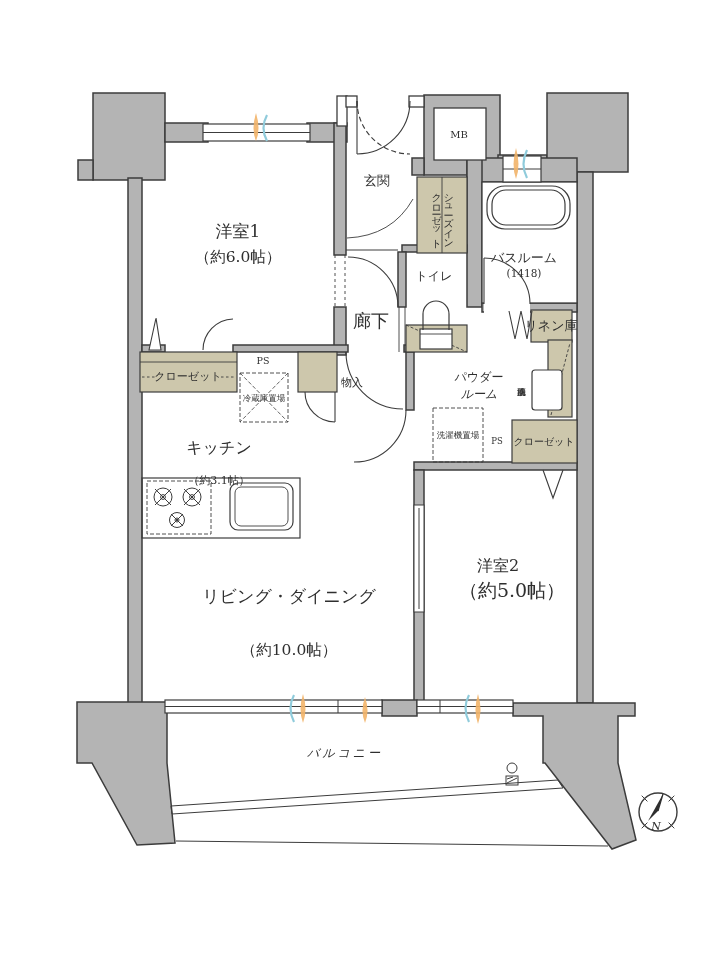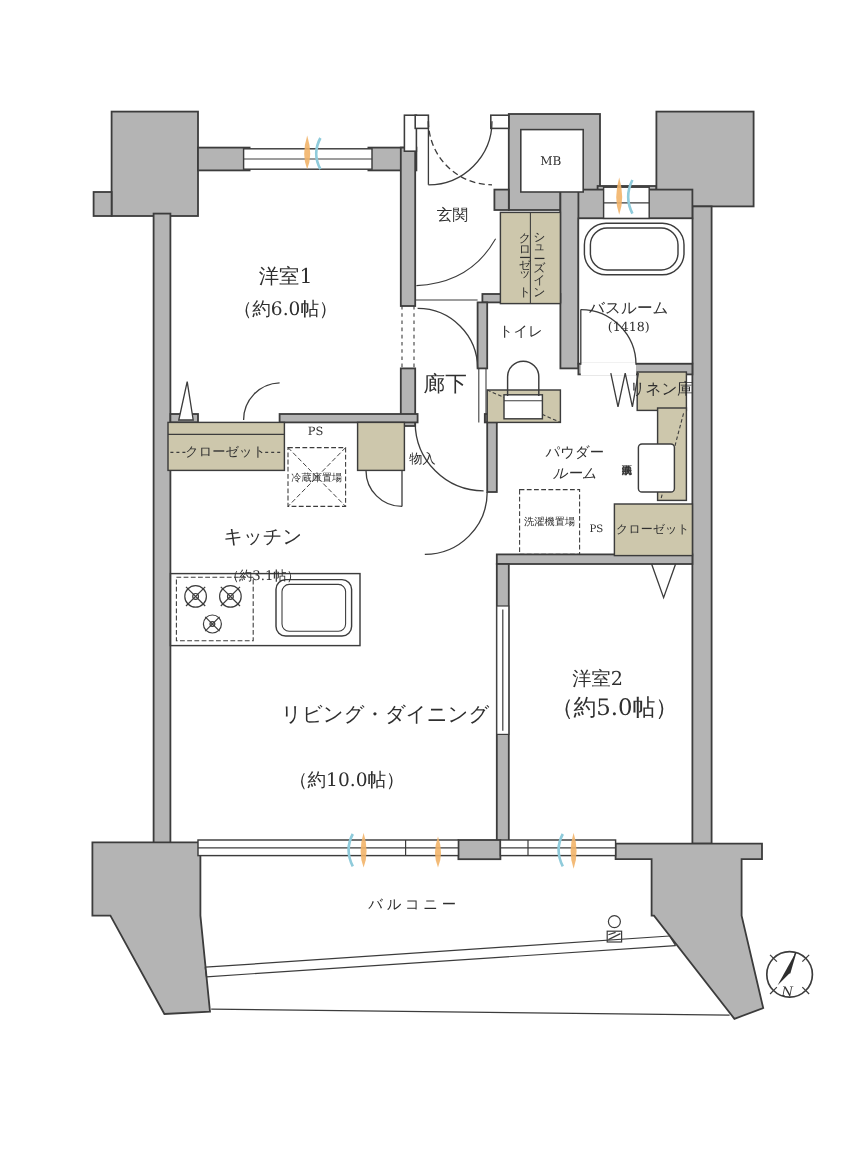--- a/index.html
+++ b/index.html
@@ -220,7 +220,7 @@
 <div class="lbl" style="left:458px;top:436px;font-size:8.5px;">洗濯機置場</div>
 <div class="lbl" style="left:497px;top:442px;font-size:8.5px;">PS</div>
 <div class="lbl" style="left:544px;top:442px;font-size:10px;">クローゼット</div>
-<div class="lbl" style="left:289px;top:597px;font-size:17px;margin-left:32px;">リビング・ダイニング</div>
+<div class="lbl" style="left:289px;top:597px;font-size:17px;">リビング・ダイニング</div>
 <div class="lbl" style="left:289px;top:623px;font-size:15.5px;margin-top:28px;">（約10.0帖）</div>
 <div class="lbl" style="left:498px;top:566px;font-size:16px;">洋室2</div>
 <div class="lbl" style="left:491px;top:591px;font-size:19px;margin-left:21px;">（約5.0帖）</div>

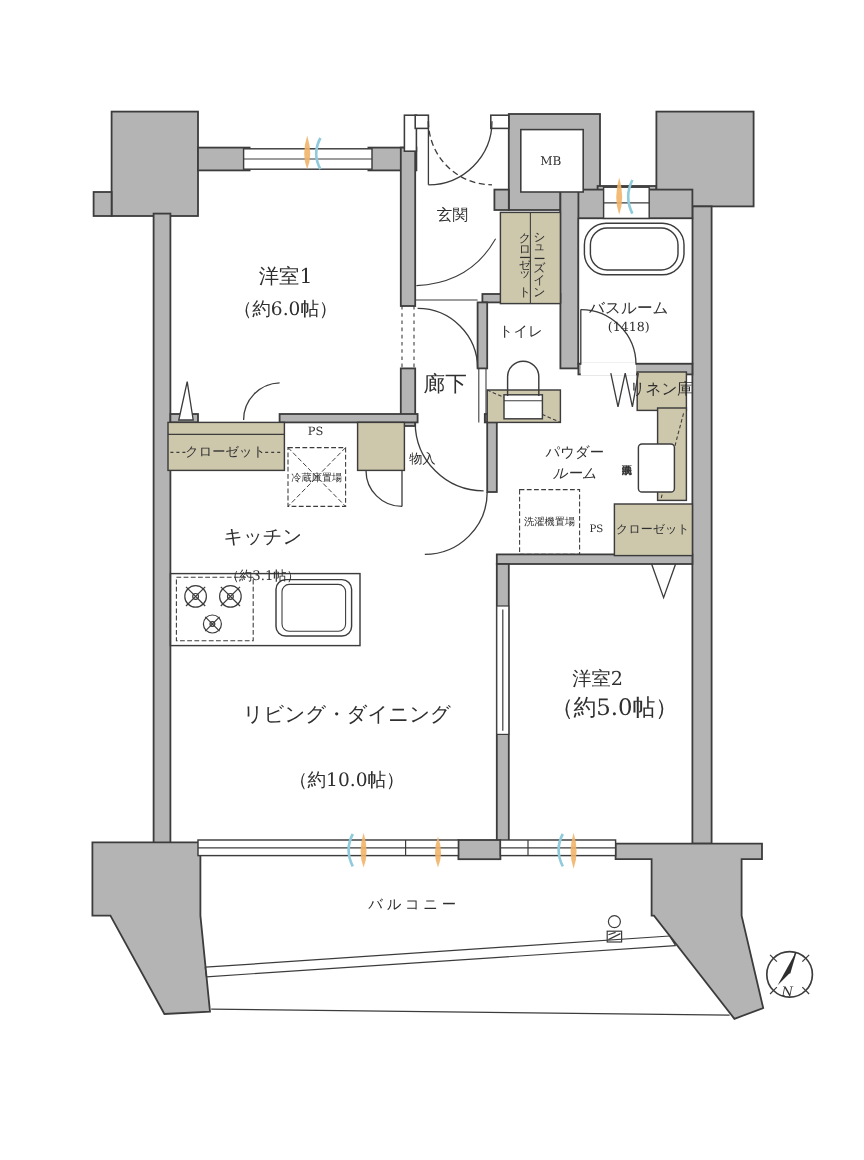--- a/index.html
+++ b/index.html
@@ -224,7 +224,7 @@
 <div class="lbl" style="left:289px;top:623px;font-size:15.5px;margin-top:28px;">（約10.0帖）</div>
 <div class="lbl" style="left:498px;top:566px;font-size:16px;">洋室2</div>
 <div class="lbl" style="left:491px;top:591px;font-size:19px;margin-left:21px;">（約5.0帖）</div>
-<div class="lbl ls3" style="left:345px;top:754px;font-size:12px;">バルコニー</div>
+<div class="lbl ls3" style="left:345px;top:754px;font-size:12px;font-style:italic;">バルコニー</div>
 <div class="lbl ital" style="left:656px;top:827px;font-size:11px;">N</div>
 
 </div>

